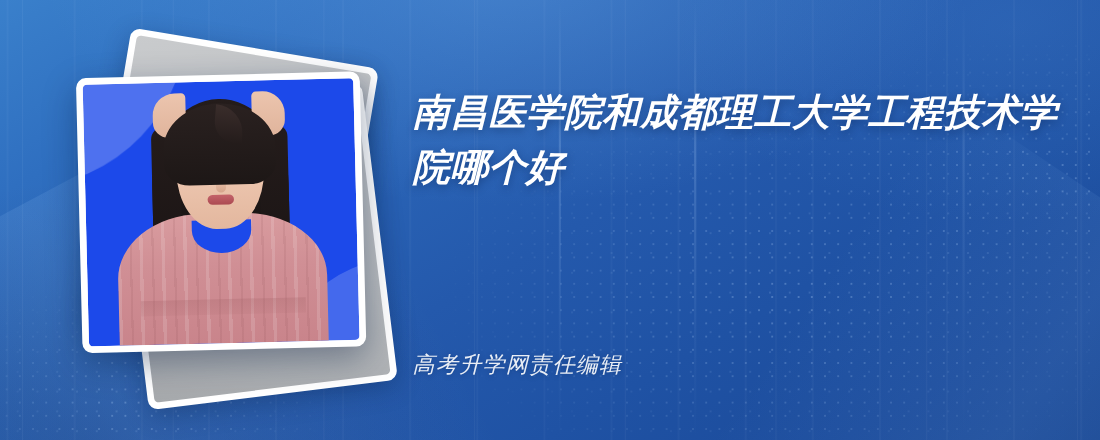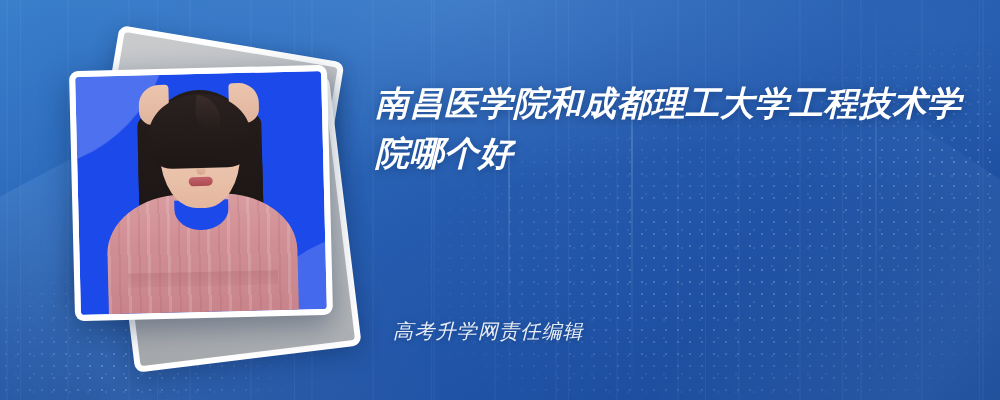--- a/index.html
+++ b/index.html
@@ -274,7 +274,7 @@
     text-shadow:0 2px 7px rgba(8,32,78,.40);
   }
   .byline-sub{
-    position:absolute; left:21px; top:318px;
+    position:absolute; left:3px; top:318px;
     color:rgba(255,255,255,.90);
     font-size:20px;
     font-weight:normal;

